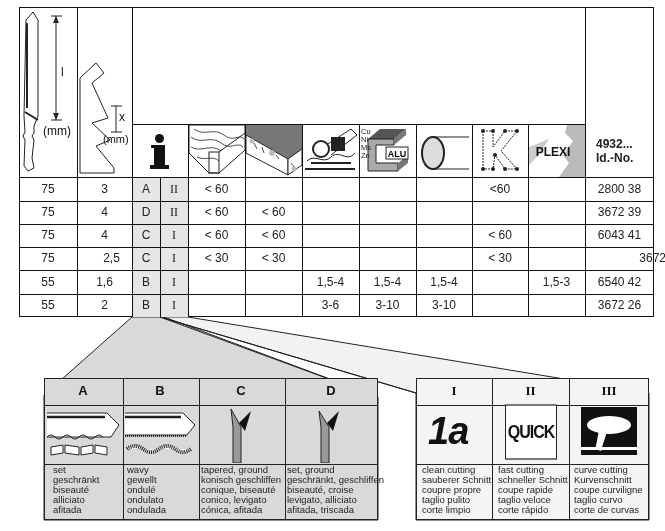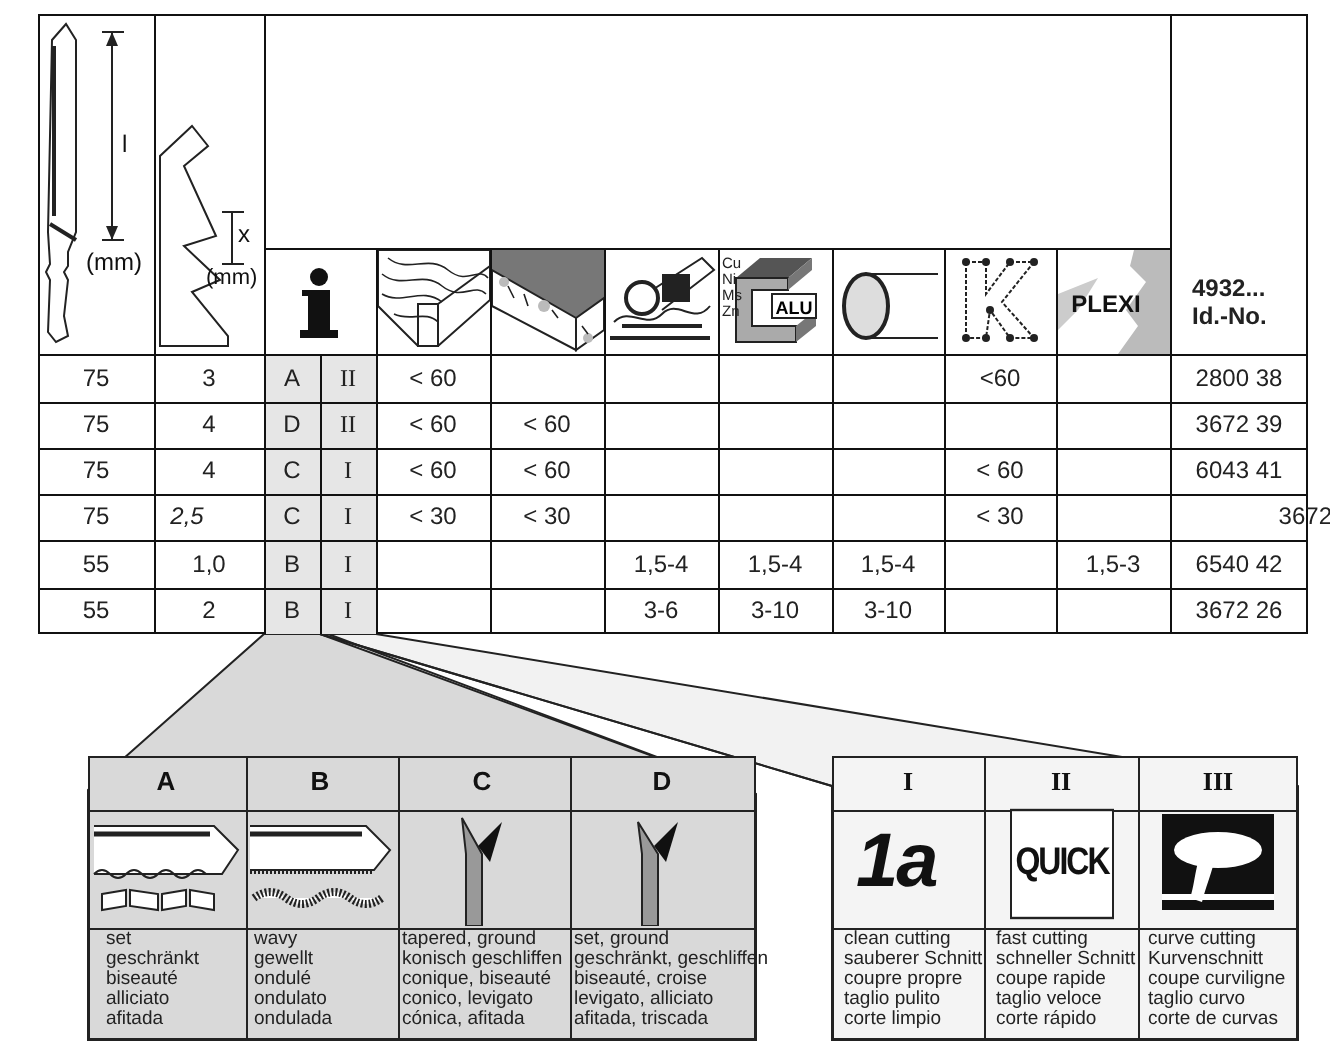--- a/index.html
+++ b/index.html
@@ -189,7 +189,7 @@
     <div class="cell " style="left: 528px; top: 224px; width: 57px;"></div>
     <div class="cell " style="left: 585px; top: 224px; width: 69px;">6043 41</div>
     <div class="cell " style="left: 19px; top: 247px; width: 58px;">75</div>
-    <div class="cell " style="left: 66px; top: 247px; width: 55px; font-style: italic;">2,5</div>
+    <div class="cell " style="left: 84px; top: 247px; width: 55px;">2,5</div>
     <div class="cell " style="left: 132px; top: 247px; width: 28px;">C</div>
     <div class="cell roman" style="left: 160px; top: 247px; width: 28px;">I</div>
     <div class="cell " style="left: 188px; top: 247px; width: 57px;">&lt; 30</div>

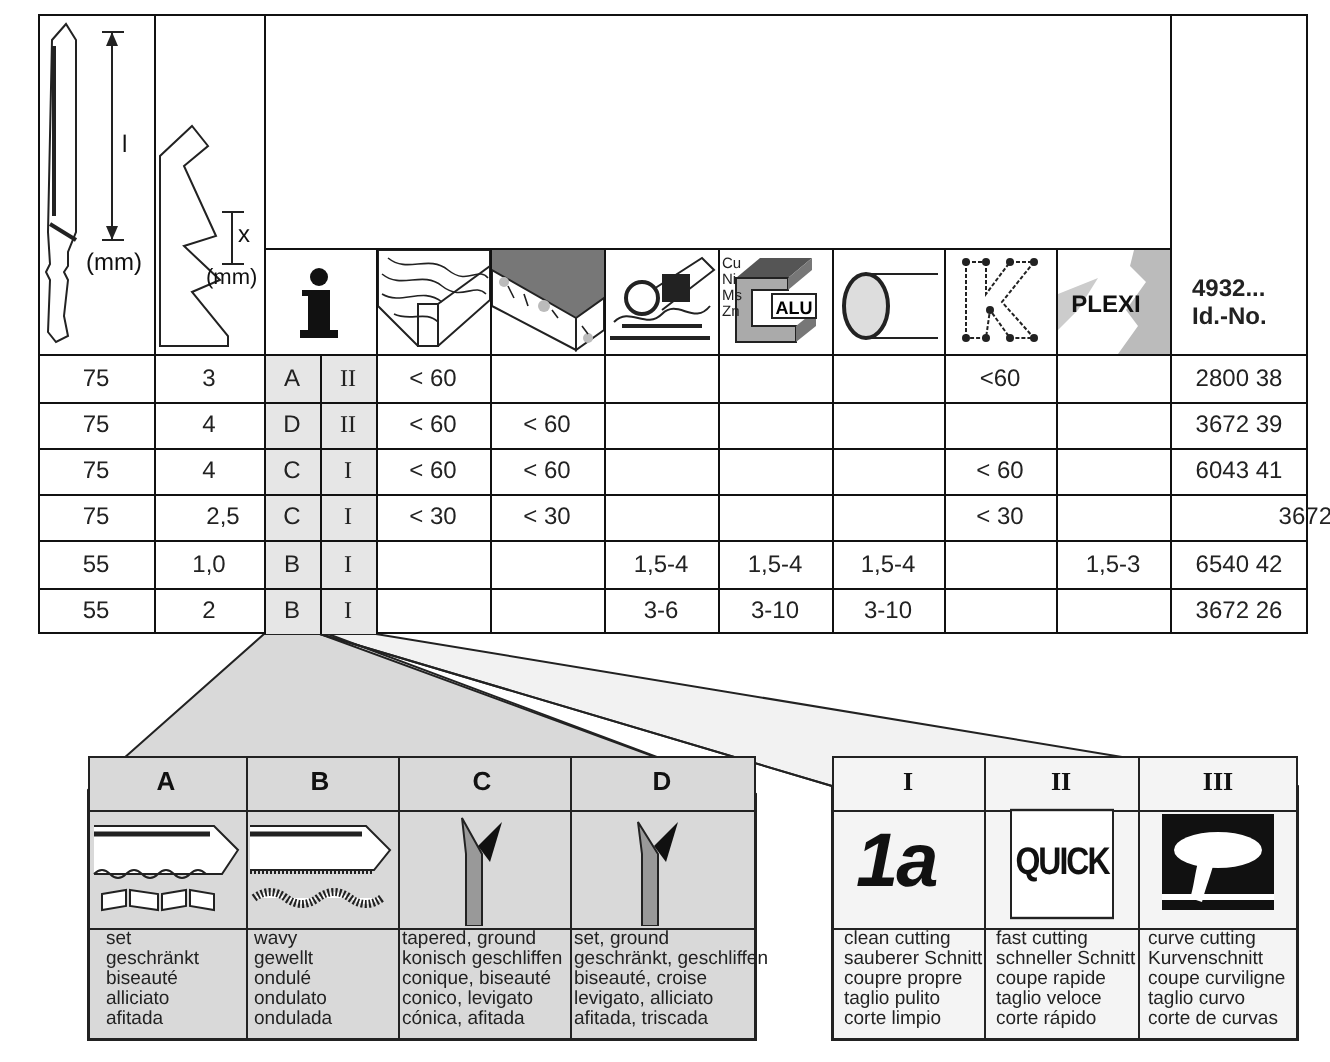--- a/index.html
+++ b/index.html
@@ -201,7 +201,7 @@
     <div class="cell " style="left: 528px; top: 247px; width: 57px;"></div>
     <div class="cell " style="left: 605px; top: 247px; width: 72px; padding-left: 20px;">3672 40</div>
     <div class="cell " style="left: 19px; top: 271px; width: 58px;">55</div>
-    <div class="cell " style="left: 77px; top: 271px; width: 55px;">1,0</div>
+    <div class="cell " style="left: 77px; top: 271px; width: 55px;">1,6</div>
     <div class="cell " style="left: 132px; top: 271px; width: 28px;">B</div>
     <div class="cell roman" style="left: 160px; top: 271px; width: 28px;">I</div>
     <div class="cell " style="left: 188px; top: 271px; width: 57px;"></div>

